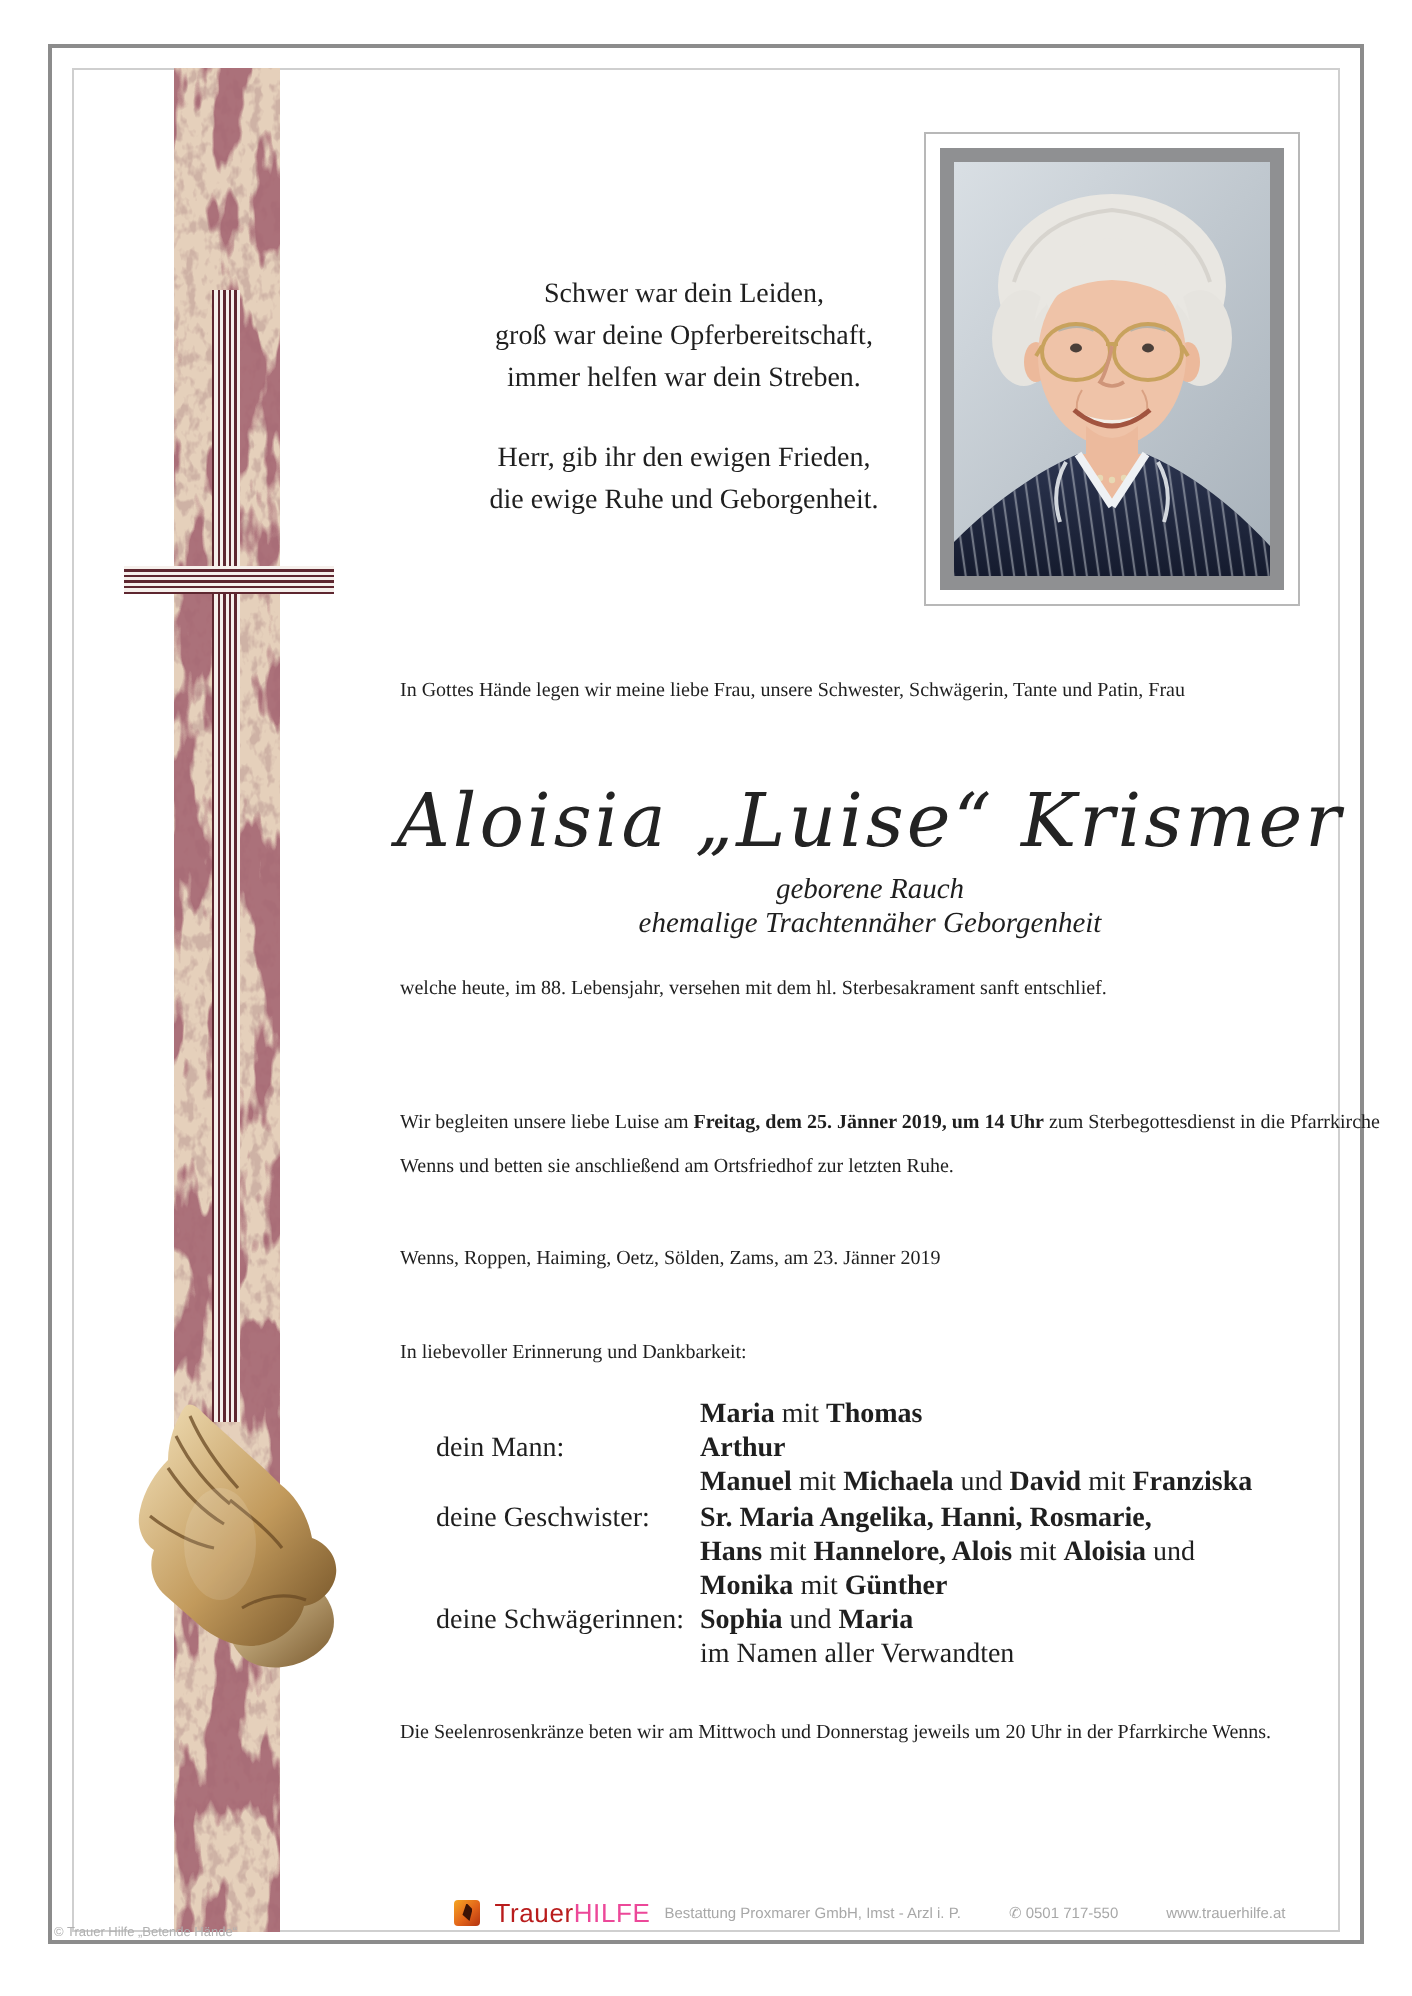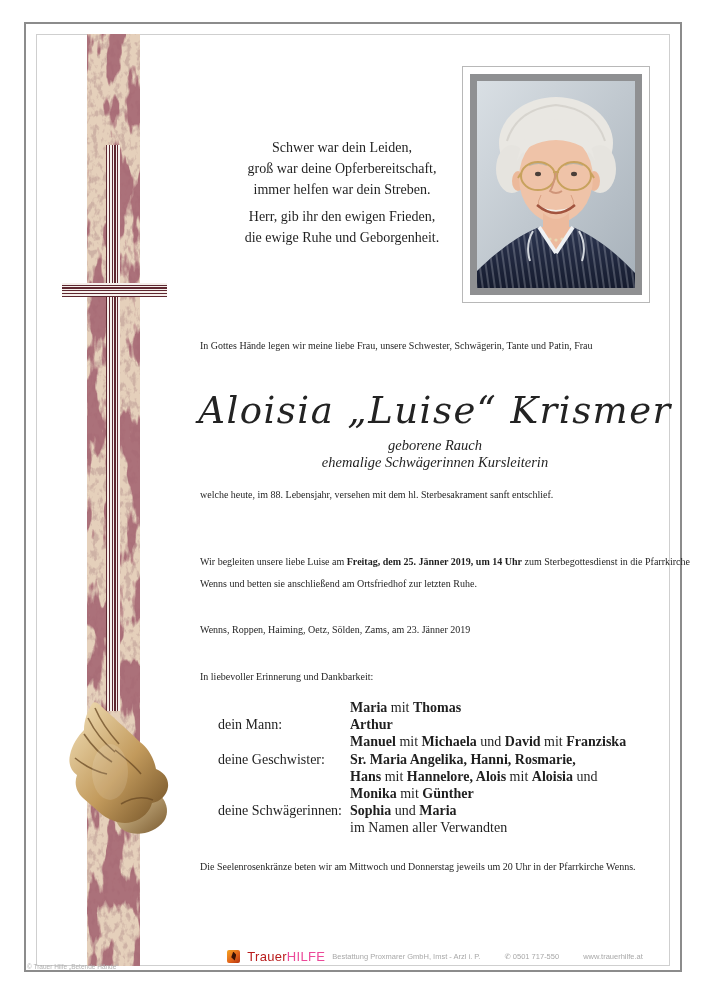--- a/index.html
+++ b/index.html
@@ -22,7 +22,7 @@
   .photo-frame svg{display:block;width:100%;height:100%;}
   .poem{position:absolute;left:232px;top:137px;width:220px;text-align:center;
         font-size:14px;line-height:21px;}
-  .poem .stanza2{margin-top:6px;}
+  .poem .stanza2{margin-top:19px;}
   .para{position:absolute;font-size:10px;line-height:22px;}
   .intro{left:200px;top:335px;width:490px;}
   .name-block{position:absolute;left:190px;top:388px;width:490px;text-align:center;}

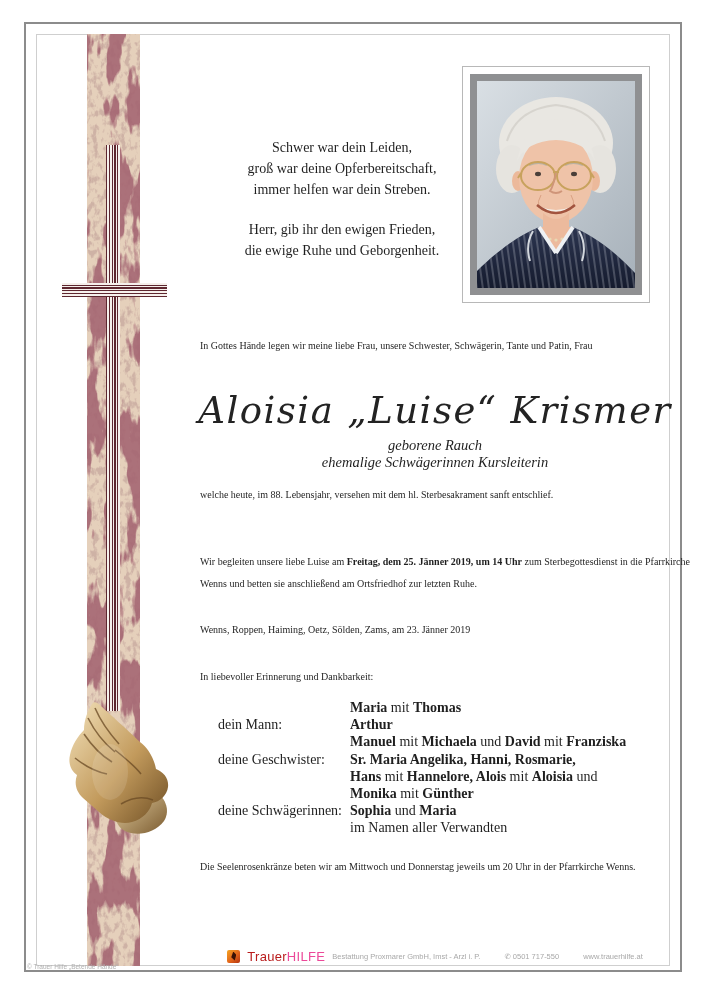--- a/index.html
+++ b/index.html
@@ -185,7 +185,7 @@
   <div class="name-block">
     <div class="script-name">Aloisia „Luise“ Krismer</div>
     <div class="maiden">geborene Rauch</div>
-    <div class="profession">ehemalige Schwägerinnen Kursleiterin</div>
+    <div class="profession">ehemalige Trachtennäher Geborgenheit</div>
   </div>
 
   <div class="para passing">welche heute, im 88. Lebensjahr, versehen mit dem hl. Sterbesakrament sanft entschlief.</div>

